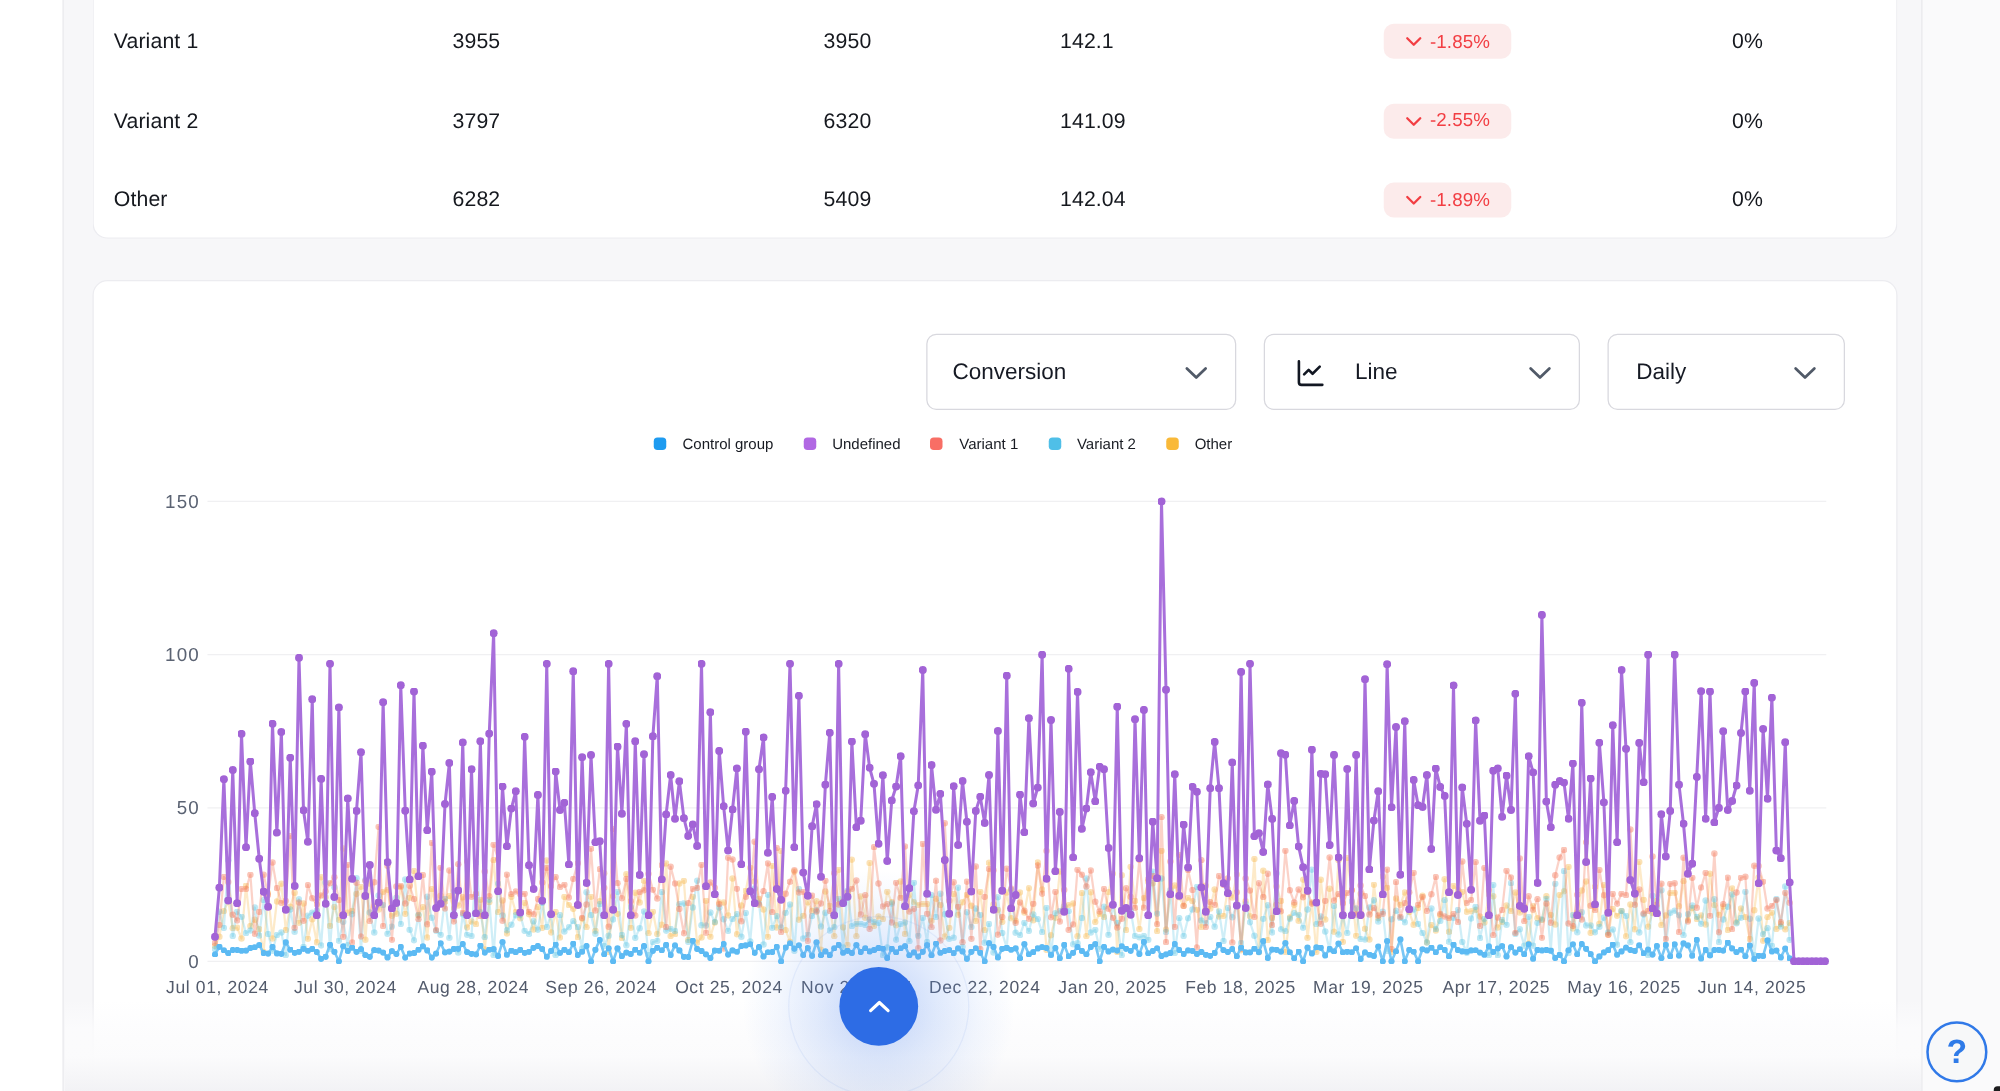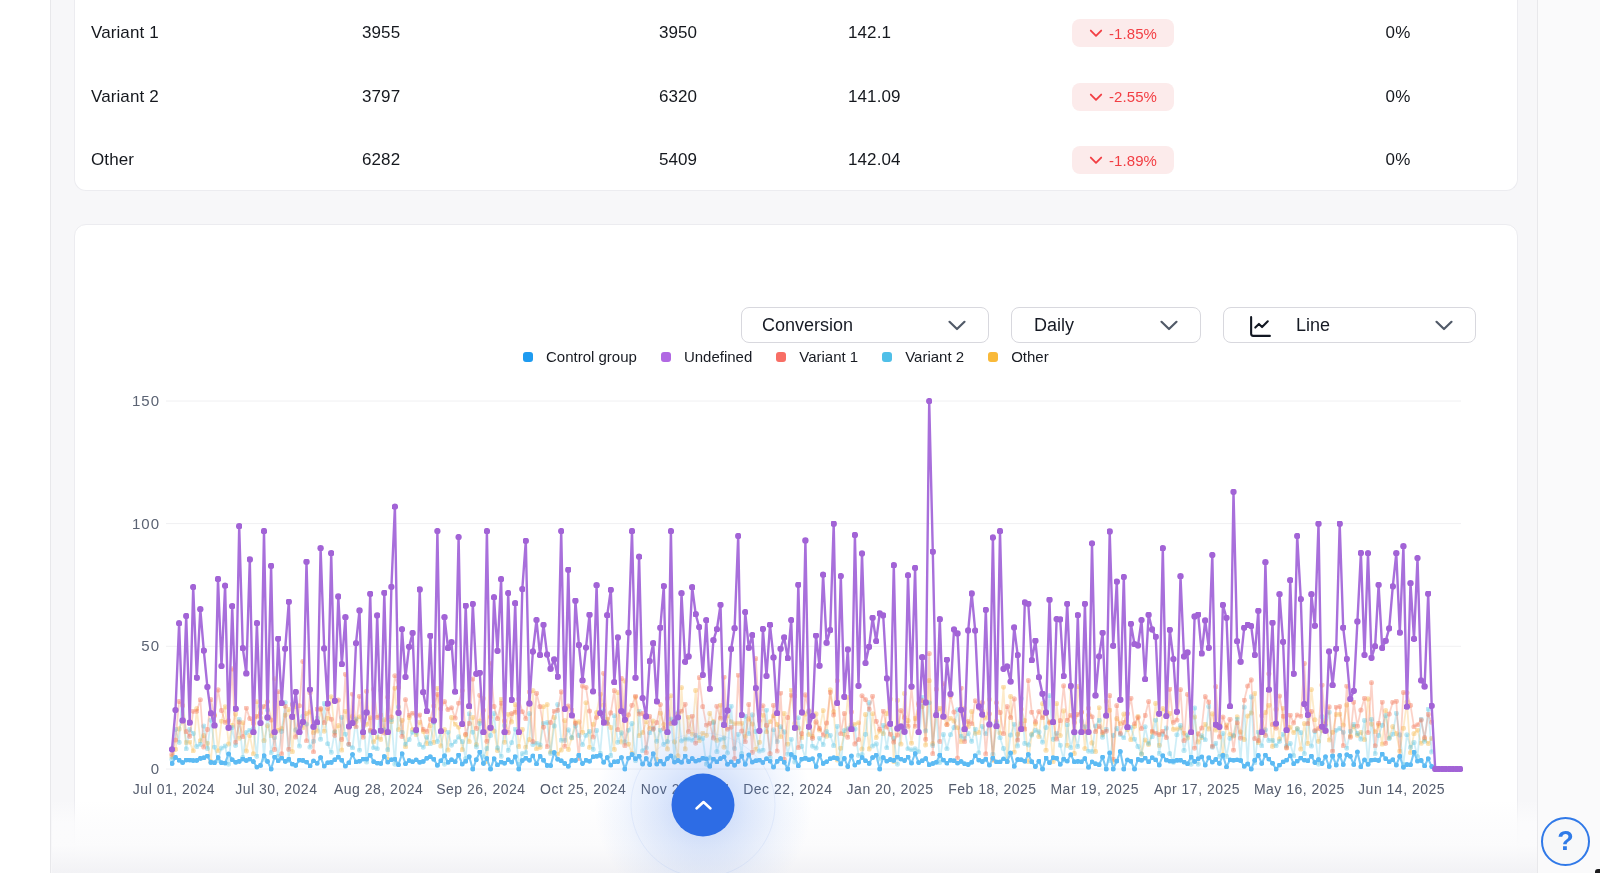--- a/index.html
+++ b/index.html
@@ -22,7 +22,7 @@
 .c2 { left:287px; width:140px; text-align:left; }
 .c3 { left:533px; width:140px; text-align:center; }
 .c4 { left:773px; width:140px; }
-.c5 { left:978px; width:140px; text-align:center; }
+.c5 { left:1013px; width:140px; text-align:center; }
 .c6 { left:1253px; width:140px; text-align:center; }
 .badge { display:inline-flex; align-items:center; gap:5px; background:#fcebeb;
   color:#f23e43; font-size:15px; padding:5.5px 17px 5.5px 16px; border-radius:8px; }

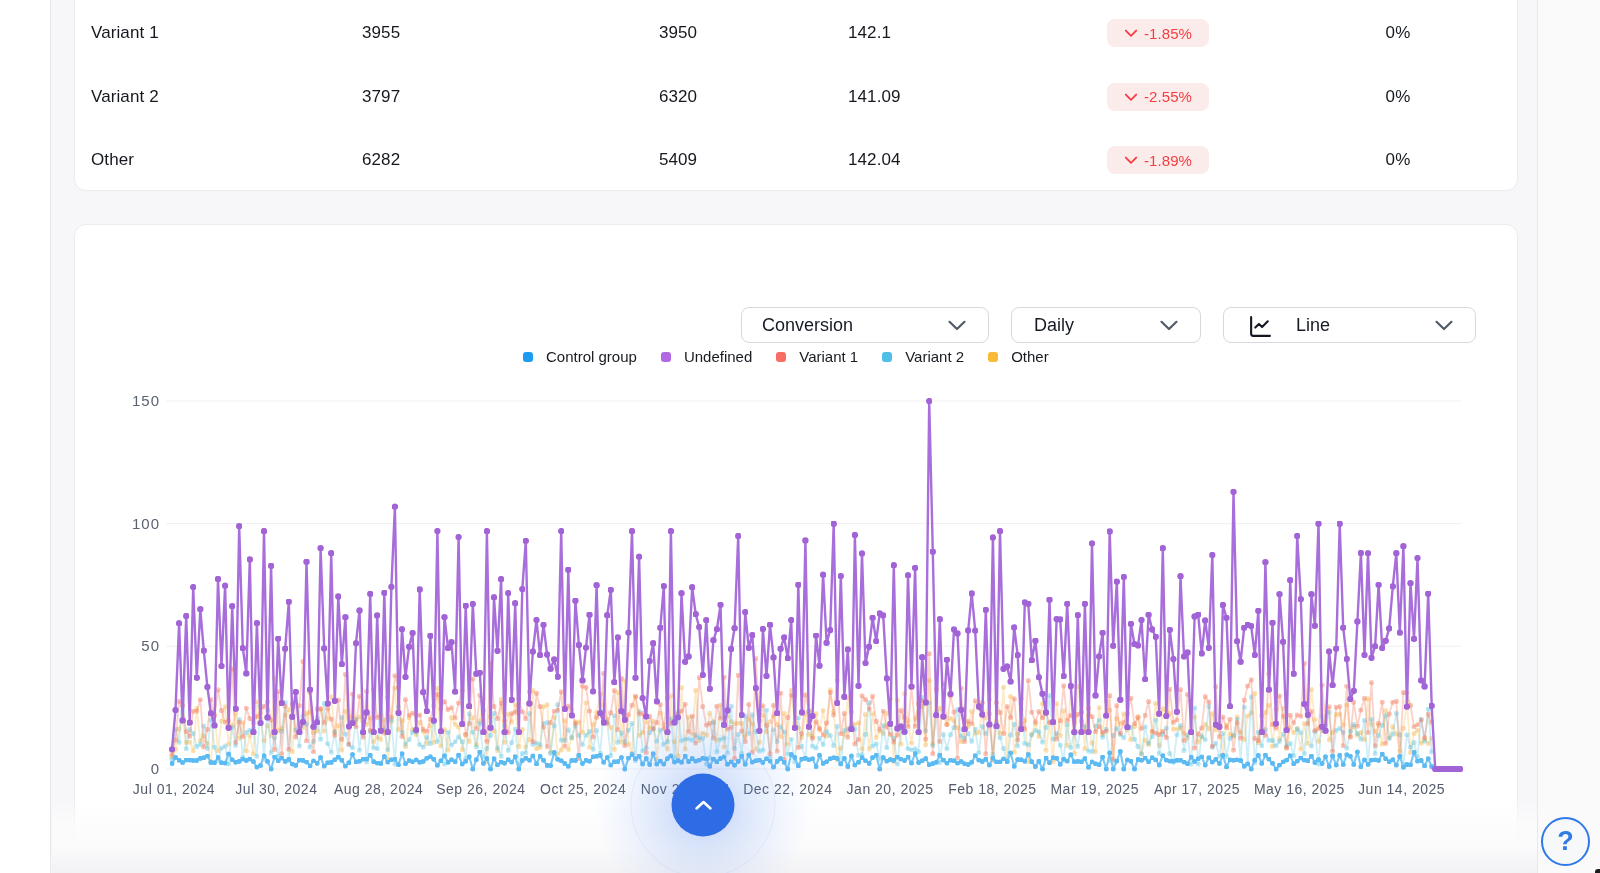--- a/index.html
+++ b/index.html
@@ -28,8 +28,8 @@
   color:#f23e43; font-size:15px; padding:5.5px 17px 5.5px 16px; border-radius:8px; }
 .badge svg { display:block; }
 .selrow { position:absolute; top:42px; right:41px; display:flex; gap:22px; }
-.sel { height:36px; border:1px solid #d8d8de; border-radius:8px; background:#fff;
-  display:flex; align-items:center; font-size:18px; color:#161a24; position:relative;margin-top:40px; }
+.sel { height:61px; border:1px solid #d8d8de; border-radius:8px; background:#fff;
+  display:flex; align-items:center; font-size:18px; color:#161a24; position:relative; }
 .sel .chev { position:absolute; right:21px; top:50%; transform:translateY(-50%); }
 #sel1 { width:248px; padding-left:20px; }
 #sel2 { width:190px; padding-left:22px; }

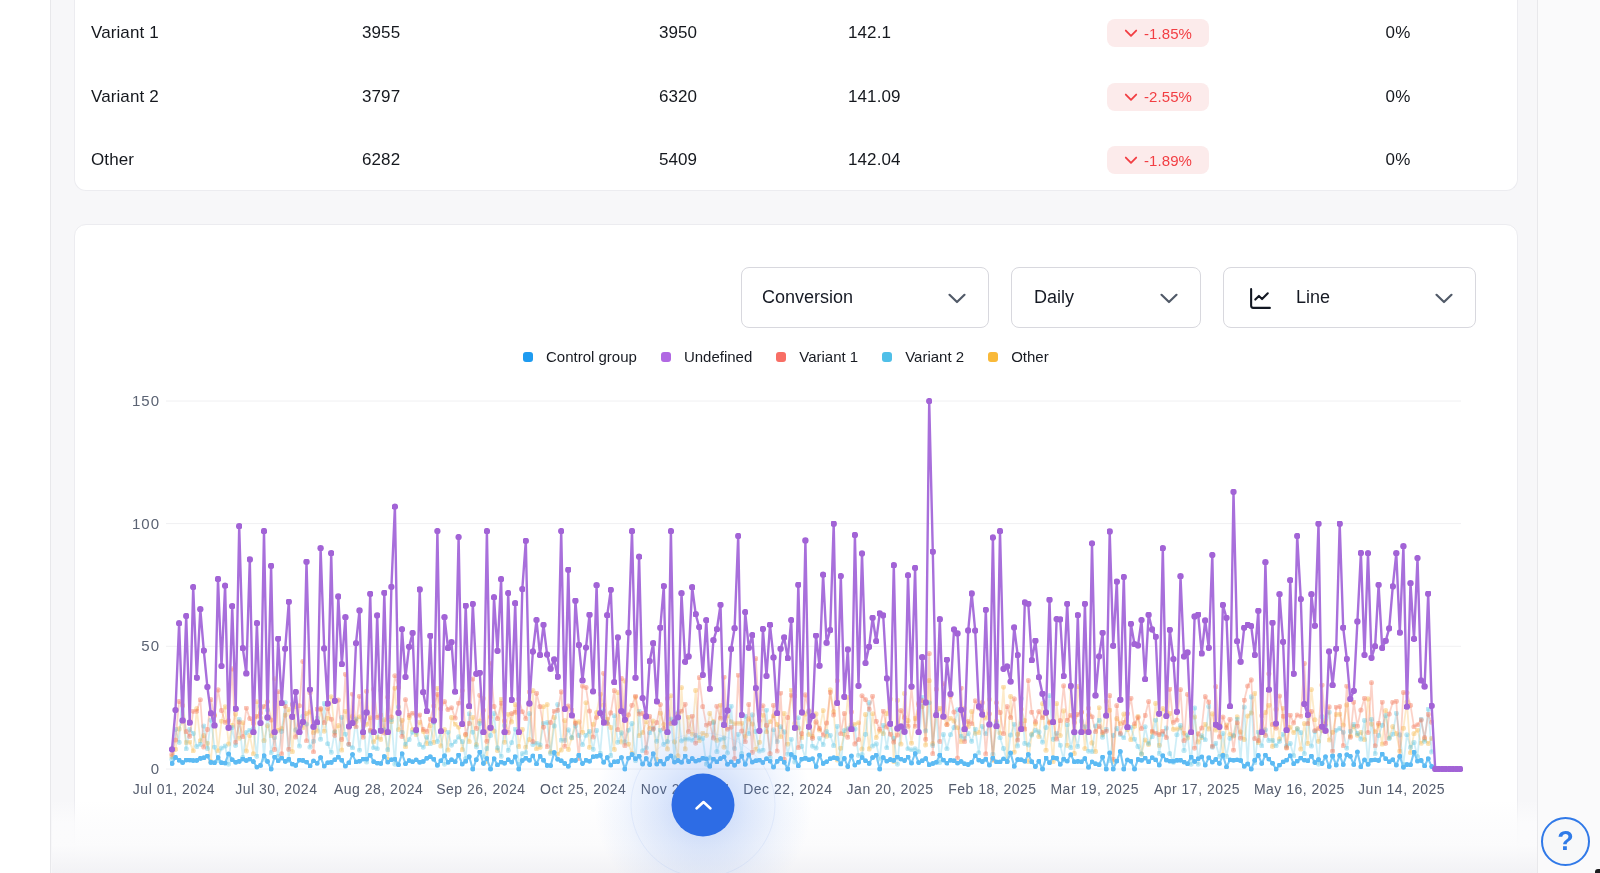--- a/index.html
+++ b/index.html
@@ -97,9 +97,6 @@
     <div class="sel" id="sel1">Conversion<svg class="chev" width="20" height="20" viewBox="0 0 20 20" fill="none" stroke="#515a68" stroke-width="2.2" stroke-linecap="round" stroke-linejoin="round">
           <polyline points="2.5,6.8 10,14 17.5,6.8"></polyline>
         </svg></div>
-    <div class="sel" id="sel2">Daily<svg class="chev" width="20" height="20" viewBox="0 0 20 20" fill="none" stroke="#515a68" stroke-width="2.2" stroke-linecap="round" stroke-linejoin="round">
-          <polyline points="2.5,6.8 10,14 17.5,6.8"></polyline>
-        </svg></div>
     <div class="sel" id="sel3">
         <svg width="25" height="25" viewBox="0 0 24 24" fill="none" stroke="#121722" stroke-width="2" stroke-linecap="round" stroke-linejoin="round">
           <path d="M3 3v16a2 2 0 0 0 2 2h16"></path>
@@ -110,6 +107,9 @@
           <polyline points="2.5,6.8 10,14 17.5,6.8"></polyline>
         </svg>
       </div>
+    <div class="sel" id="sel2">Daily<svg class="chev" width="20" height="20" viewBox="0 0 20 20" fill="none" stroke="#515a68" stroke-width="2.2" stroke-linecap="round" stroke-linejoin="round">
+          <polyline points="2.5,6.8 10,14 17.5,6.8"></polyline>
+        </svg></div>
   </div>
   <div class="legend">
     <span class="litem"><span class="sw" style="background:#1e9bf0"></span>Control group</span>

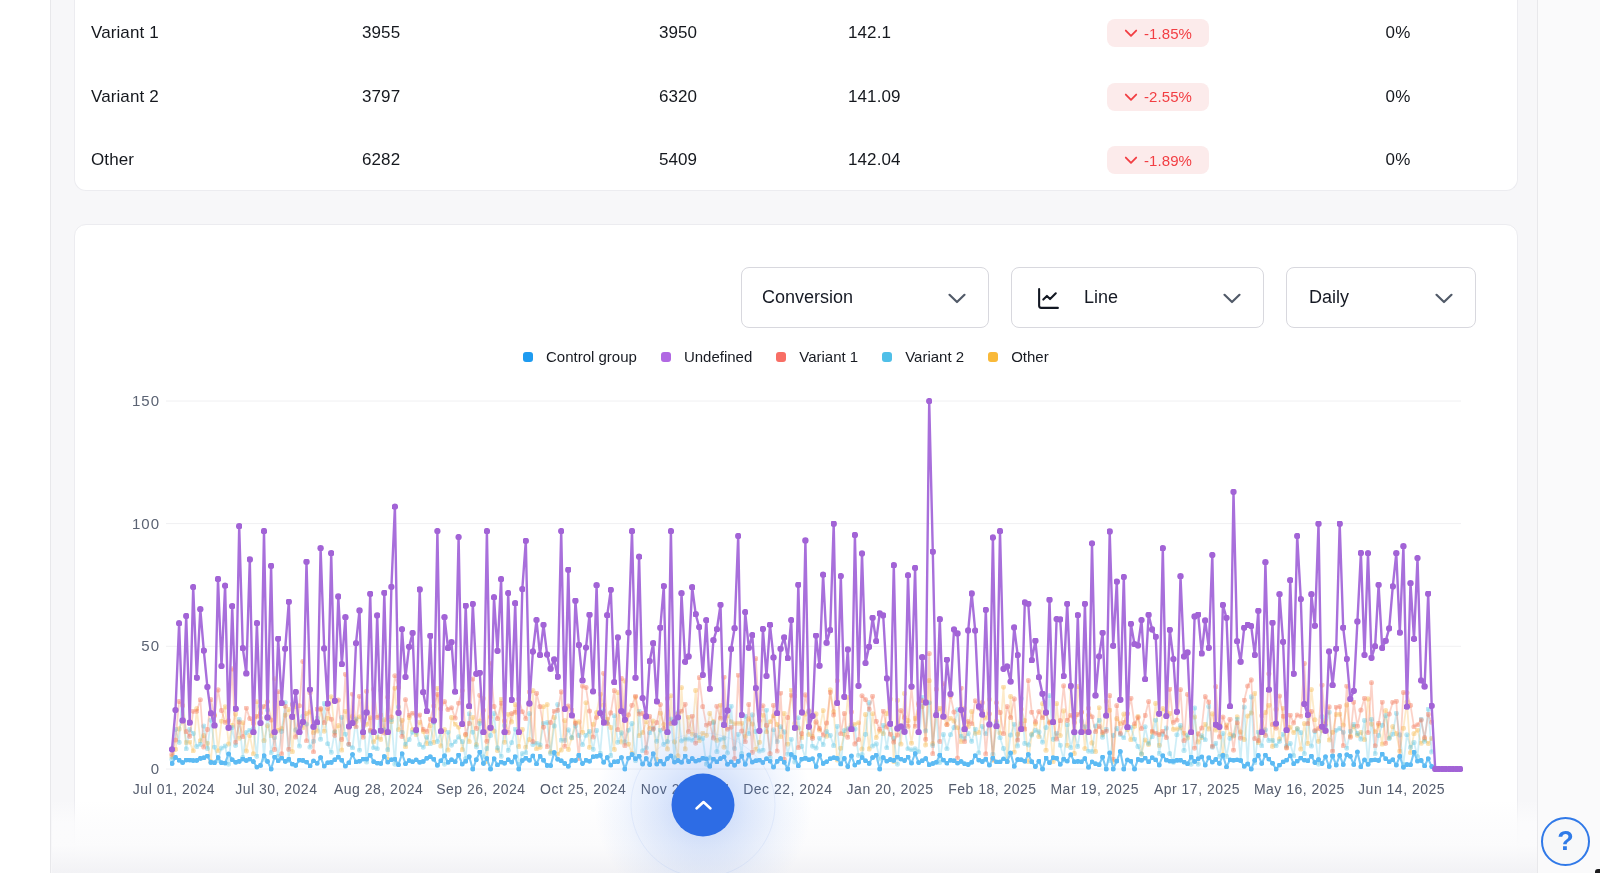--- a/index.html
+++ b/index.html
@@ -37,7 +37,7 @@
 #sel3 .lbl { margin-left:23px; }
 #sel3 svg:first-child { position:relative; top:1px; }
 .legend { position:absolute; top:123px; left:448px; display:flex;
-  gap:24px; font-size:15px; color:#181b22; }
+  gap:24px; font-size:12px; color:#181b22; }
 .litem { display:flex; align-items:center; gap:13px; }
 .sw { width:10px; height:10px; border-radius:3px; display:inline-block; }
 #chart { position:absolute; left:0; top:0; }

